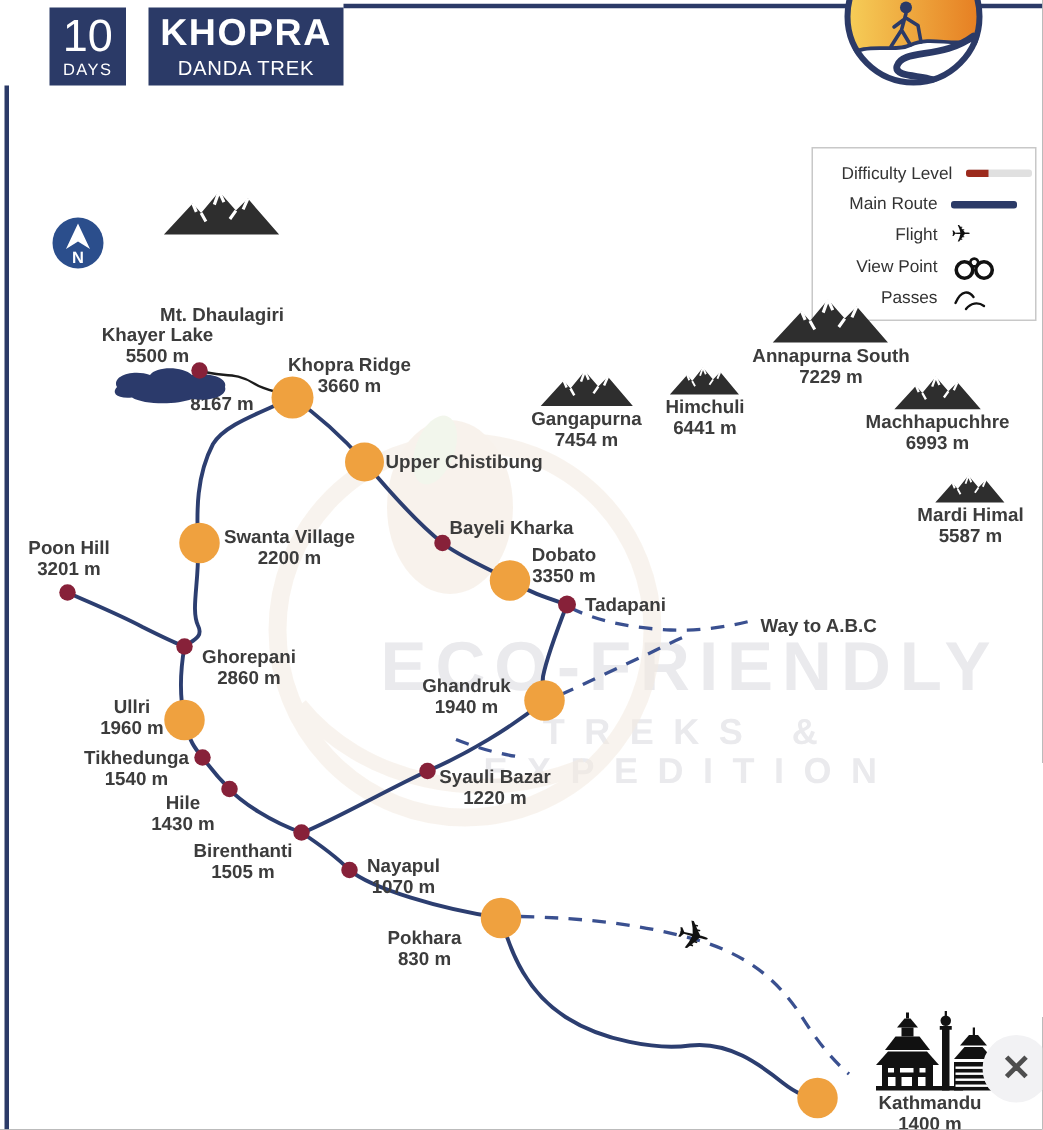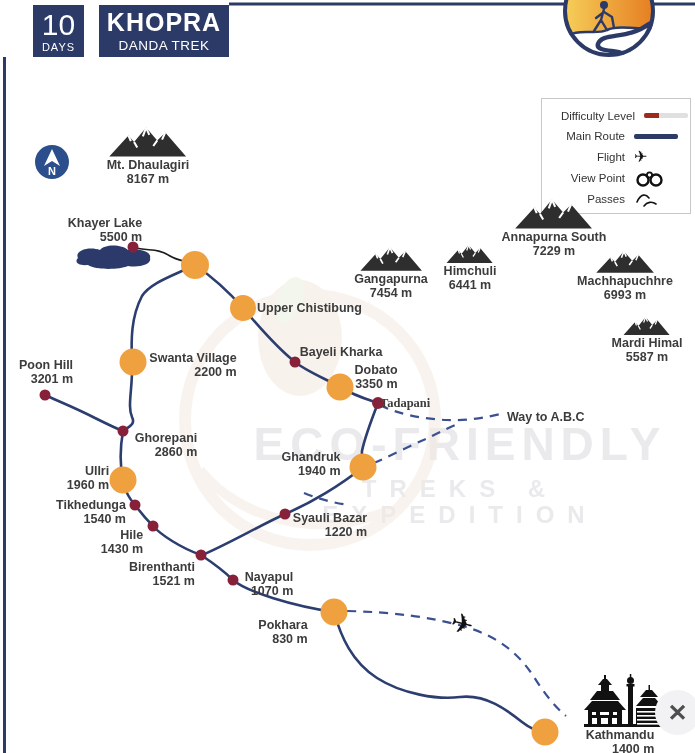--- a/index.html
+++ b/index.html
@@ -141,7 +141,7 @@
     </symbol>
   </svg>
 
-  <div class="mtn" style="left:148px;top:126px;">
+  <div class="mtn" style="left:148px;top:126px;gap:45px;">
     <svg width="80" height="32">
         <use href="#mtnicon"></use>
       </svg>

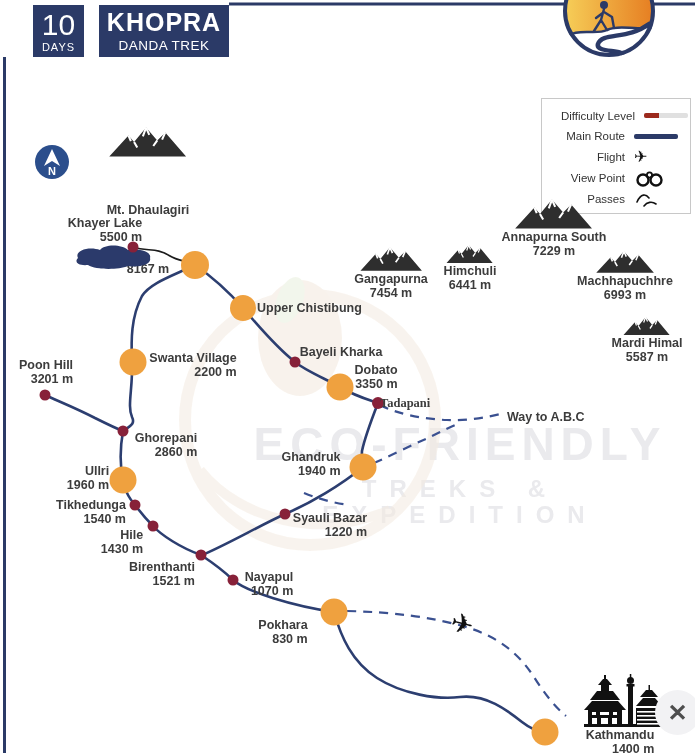--- a/index.html
+++ b/index.html
@@ -39,7 +39,7 @@
   .mtn .nm,.wp .nm,.wp .el,.mtn .el{font-size:12.5px;font-weight:bold;color:#3C3C3C;
        line-height:14px;white-space:nowrap;display:block;}
   
-  .wp{position:absolute;text-align:right;transform:translateX(-50%);}
+  .wp{position:absolute;text-align:center;transform:translateX(-50%);}
   .wp.leftalign{transform:none;text-align:left;}
   
   .layer{position:absolute;left:0;top:0;pointer-events:none;}

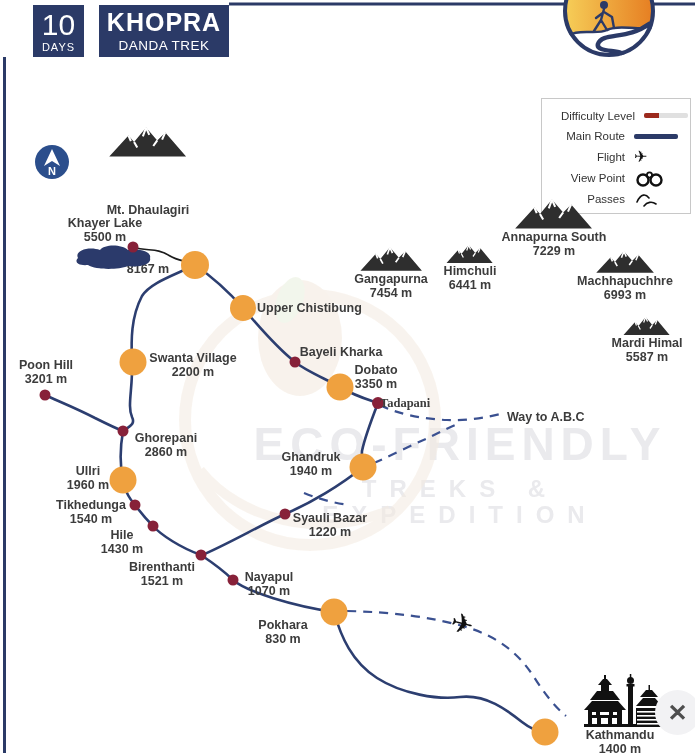--- a/index.html
+++ b/index.html
@@ -284,6 +284,10 @@
     <span class="nm">Khayer Lake</span>
     <span class="el">5500 m</span>
   </div>
+  <div class="wp" style="left:233px;top:236px;">
+    <span class="nm">Khopra Ridge</span>
+    <span class="el">3660 m</span>
+  </div>
   <div class="wp leftalign" style="left:257px;top:301px;">
     <span class="nm">Upper Chistibung</span>
   </div>

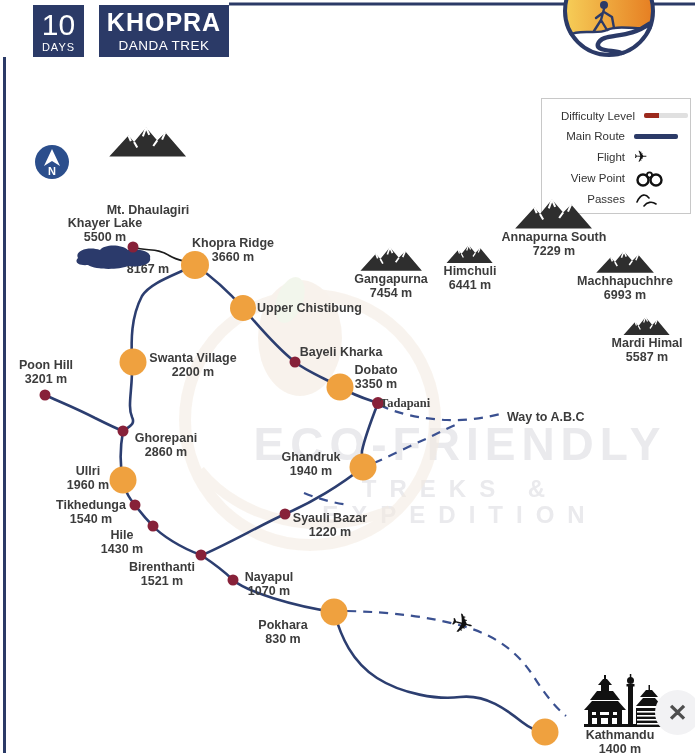--- a/index.html
+++ b/index.html
@@ -302,7 +302,7 @@
     <span class="nm">Dobato</span>
     <span class="el">3350 m</span>
   </div>
-  <div class="wp leftalign" style="left:380px;top:396px;font-family:Liberation Serif, serif;">
+  <div class="wp leftalign" style="left:390px;top:396px;">
     <span class="nm">Tadapani</span>
   </div>
   <div class="wp leftalign" style="left:507px;top:410px;">

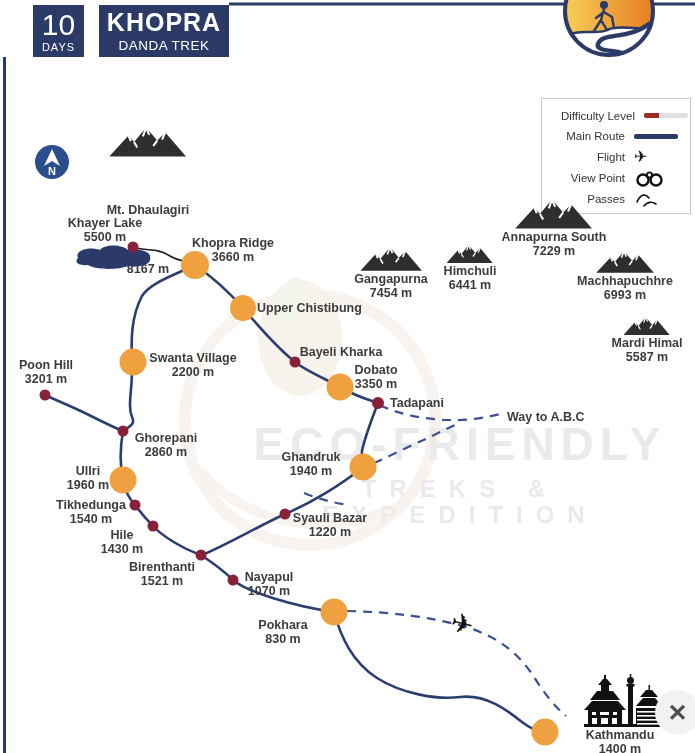--- a/index.html
+++ b/index.html
@@ -330,7 +330,7 @@
   </div>
   <div class="wp" style="left:162px;top:560px;">
     <span class="nm">Birenthanti</span>
-    <span class="el">1521 m</span>
+    <span class="el">1505 m</span>
   </div>
   <div class="wp" style="left:330px;top:511px;">
     <span class="nm">Syauli Bazar</span>

